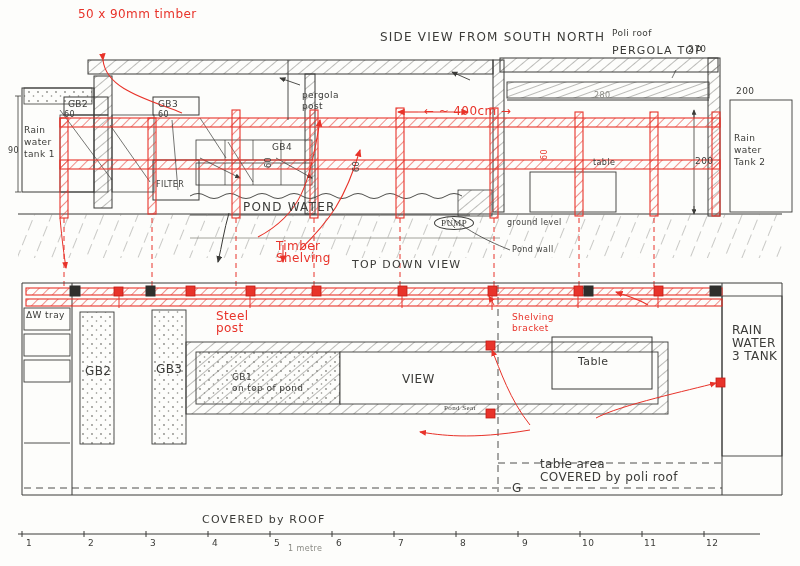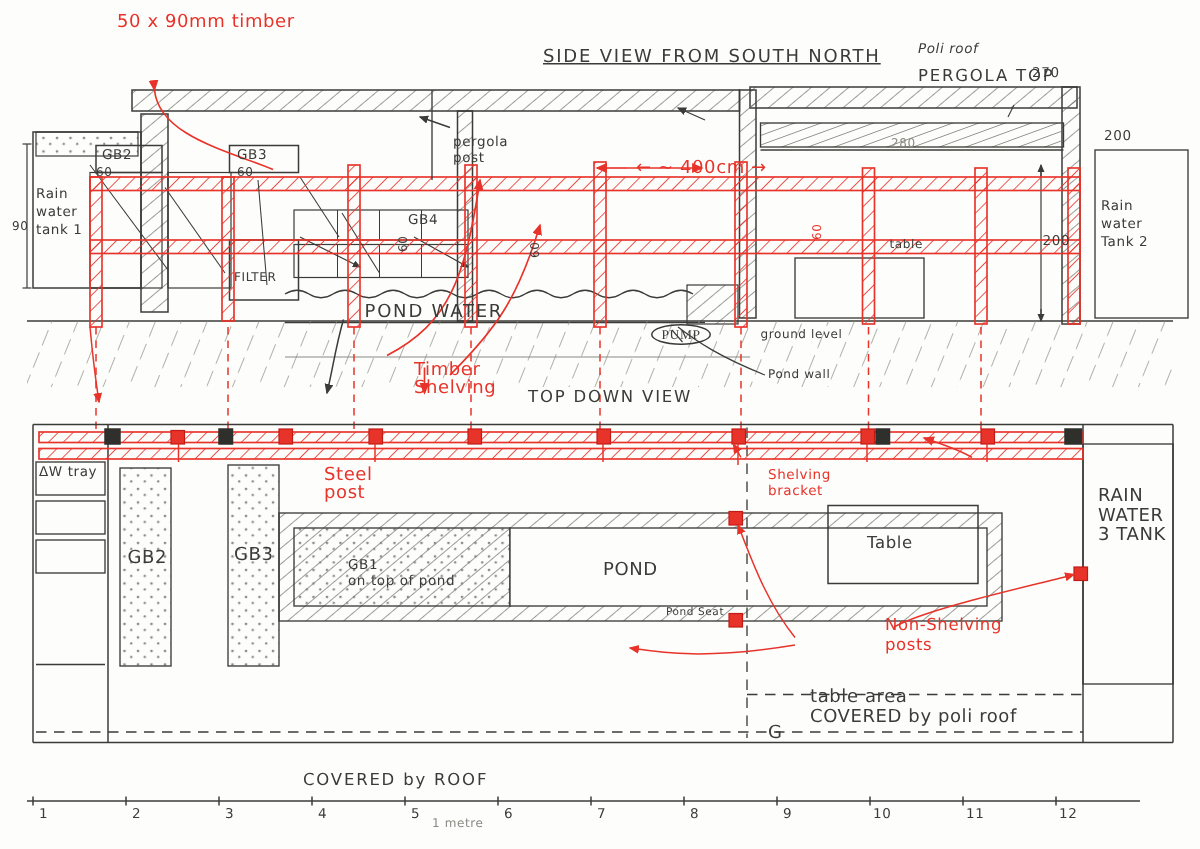--- a/index.html
+++ b/index.html
@@ -274,7 +274,7 @@
 
 <div class="hand red t11" style="left:590px;top:410px;line-height:13px;"><span>Non-Shelving<br>posts</span></div>
 
-<div class="hand blk t12 cap" style="left:362px;top:30px;text-decoration:underline;">SIDE  VIEW  FROM  SOUTH  NORTH</div>
+<div class="hand blk t12 cap" style="left:380px;top:30px;">SIDE  VIEW  FROM  SOUTH  NORTH</div>
 
 <div class="hand blk t9 ital" style="left:612px;top:28px;">Poli roof</div>
 

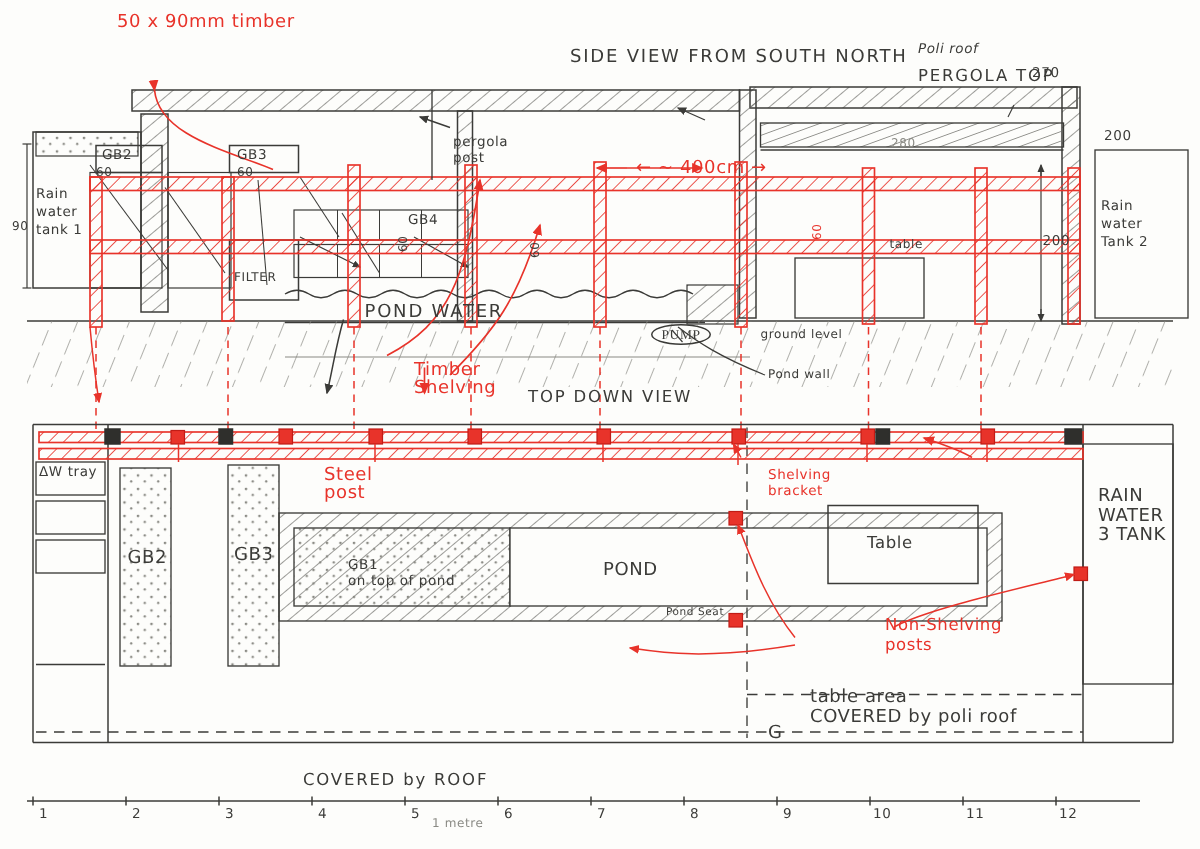--- a/index.html
+++ b/index.html
@@ -13,7 +13,7 @@
   .t8{font-size:8px;} .t9{font-size:9px;} .t10{font-size:12px;}
   .t11{font-size:11px;} .t12{font-size:12px;}
   .t7{font-size:7px;}
-  .ital{font-style:italic;}
+  .ital{}
   .cap{letter-spacing:1.2px;}
   .ul{border-bottom:1.3px solid #e8332a;padding-bottom:1px;}
   .rot{transform:rotate(-90deg);}

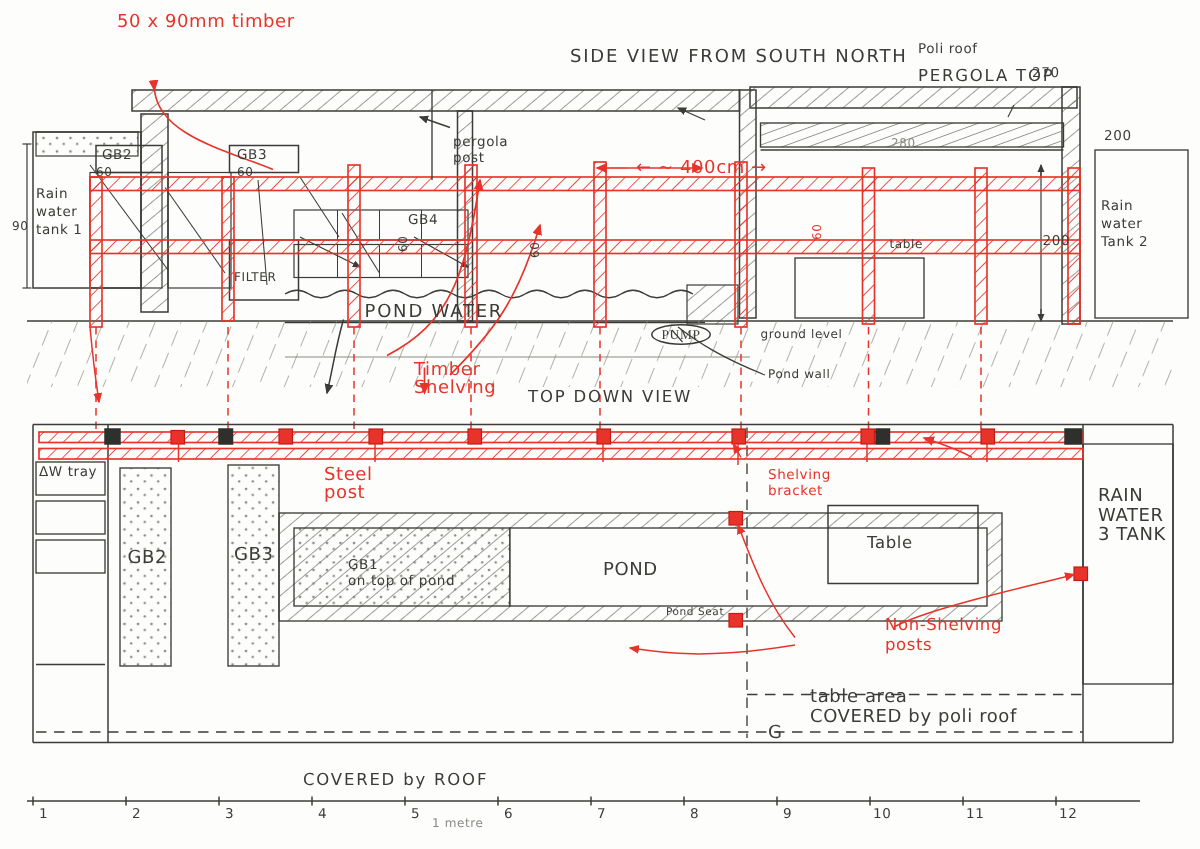--- a/index.html
+++ b/index.html
@@ -318,7 +318,7 @@
 <div class="hand blk t10" style="left:85px;top:364px;">GB2</div>
 <div class="hand blk t10" style="left:156px;top:362px;">GB3</div>
 <div class="hand blk t9" style="left:232px;top:372px;line-height:11px;"><span>GB1<br>on top of pond</span></div>
-<div class="hand blk t10" style="left:402px;top:372px;">POND</div>
+<div class="hand blk t10" style="left:402px;top:372px;">VIEW</div>
 <div class="hand blk t7" style="left:444px;top:404px;">Pond Seat</div>
 <div class="hand blk t11" style="left:578px;top:355px;">Table</div>
 <div class="hand blk t10" style="left:732px;top:324px;line-height:13px;"><span>RAIN<br>WATER<br>3 TANK</span></div>

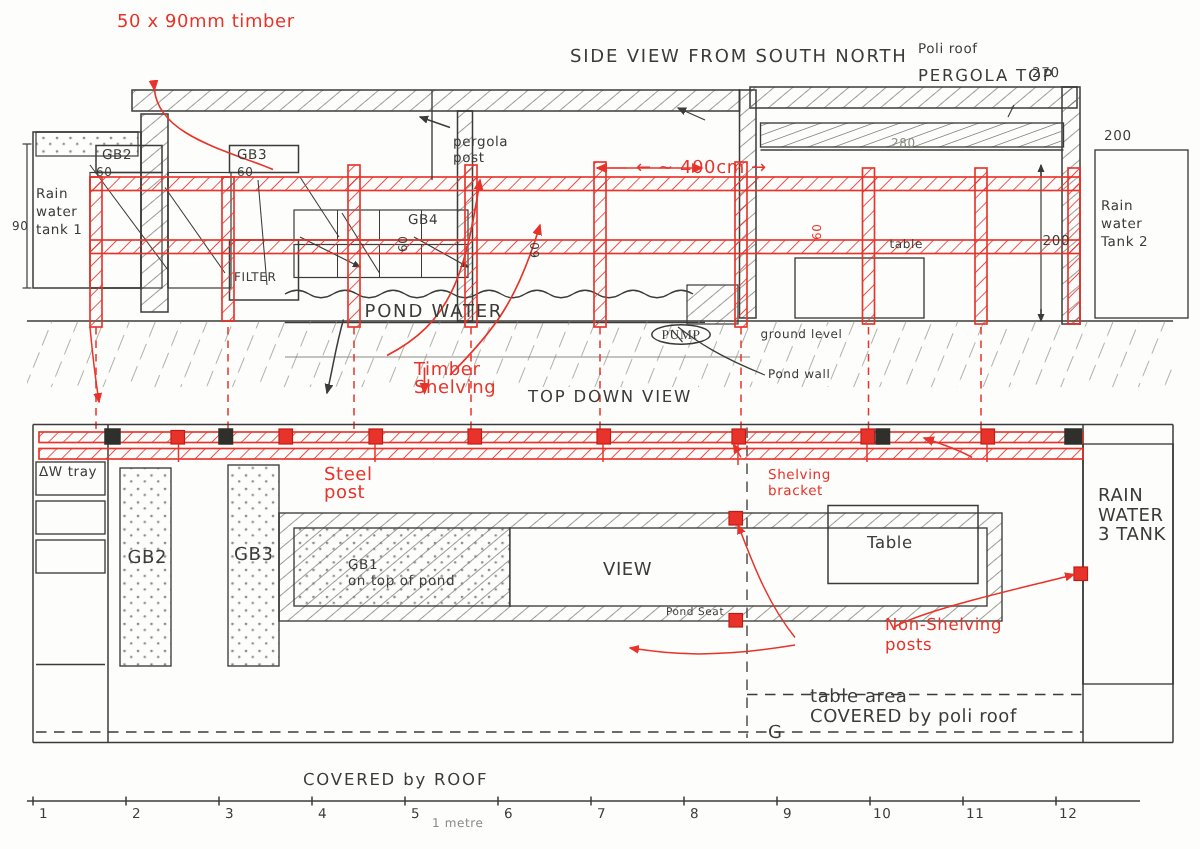--- a/index.html
+++ b/index.html
@@ -12,7 +12,7 @@
   .blk{color:#3b3b38;}
   .t8{font-size:8px;} .t9{font-size:9px;} .t10{font-size:12px;}
   .t11{font-size:11px;} .t12{font-size:12px;}
-  .t7{font-size:7px;}
+  .t7{font-size:7px;font-family:Liberation Serif, serif;}
   .ital{}
   .cap{letter-spacing:1.2px;}
   .ul{border-bottom:1.3px solid #e8332a;padding-bottom:1px;}

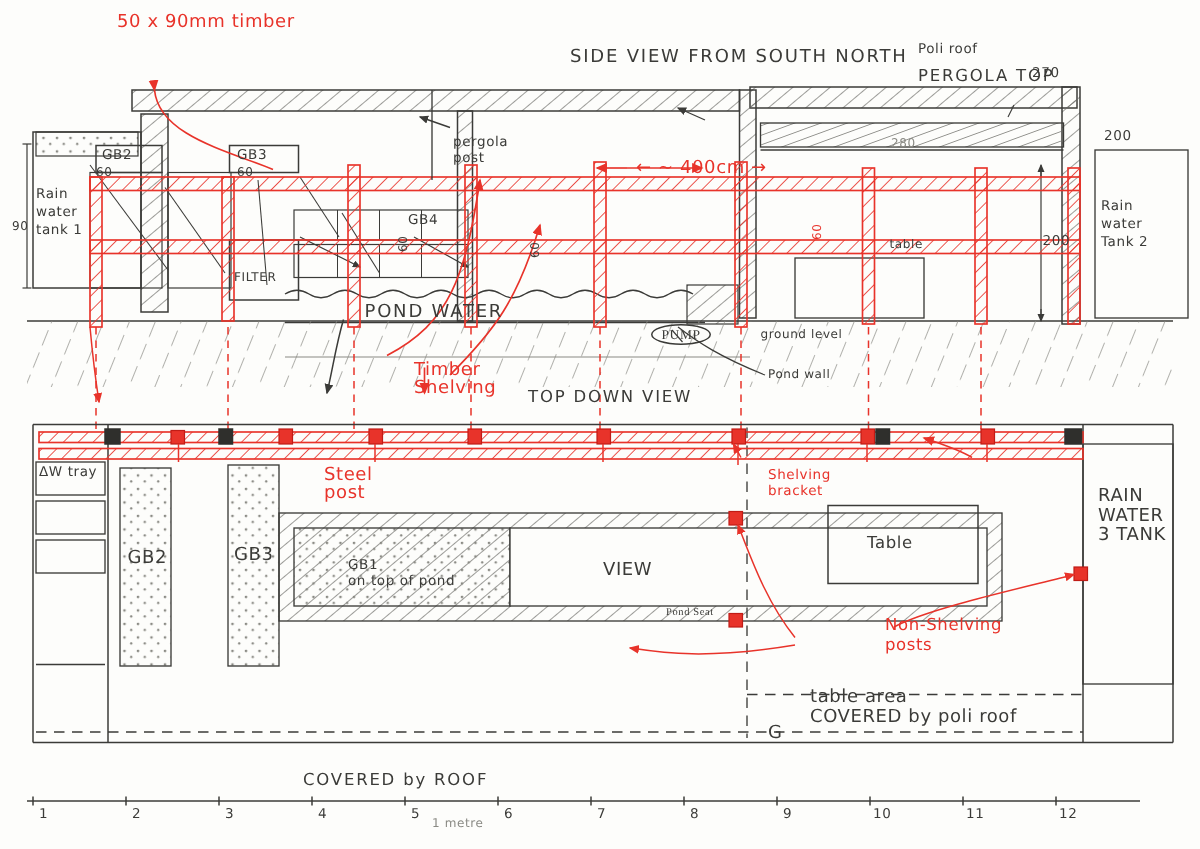--- a/index.html
+++ b/index.html
@@ -272,7 +272,6 @@
 
 <div class="hand red t9" style="left:512px;top:312px;line-height:11px;"><span>Shelving<br>bracket</span></div>
 
-<div class="hand red t11" style="left:590px;top:410px;line-height:13px;"><span>Non-Shelving<br>posts</span></div>
 
 <div class="hand blk t12 cap" style="left:380px;top:30px;">SIDE  VIEW  FROM  SOUTH  NORTH</div>
 

